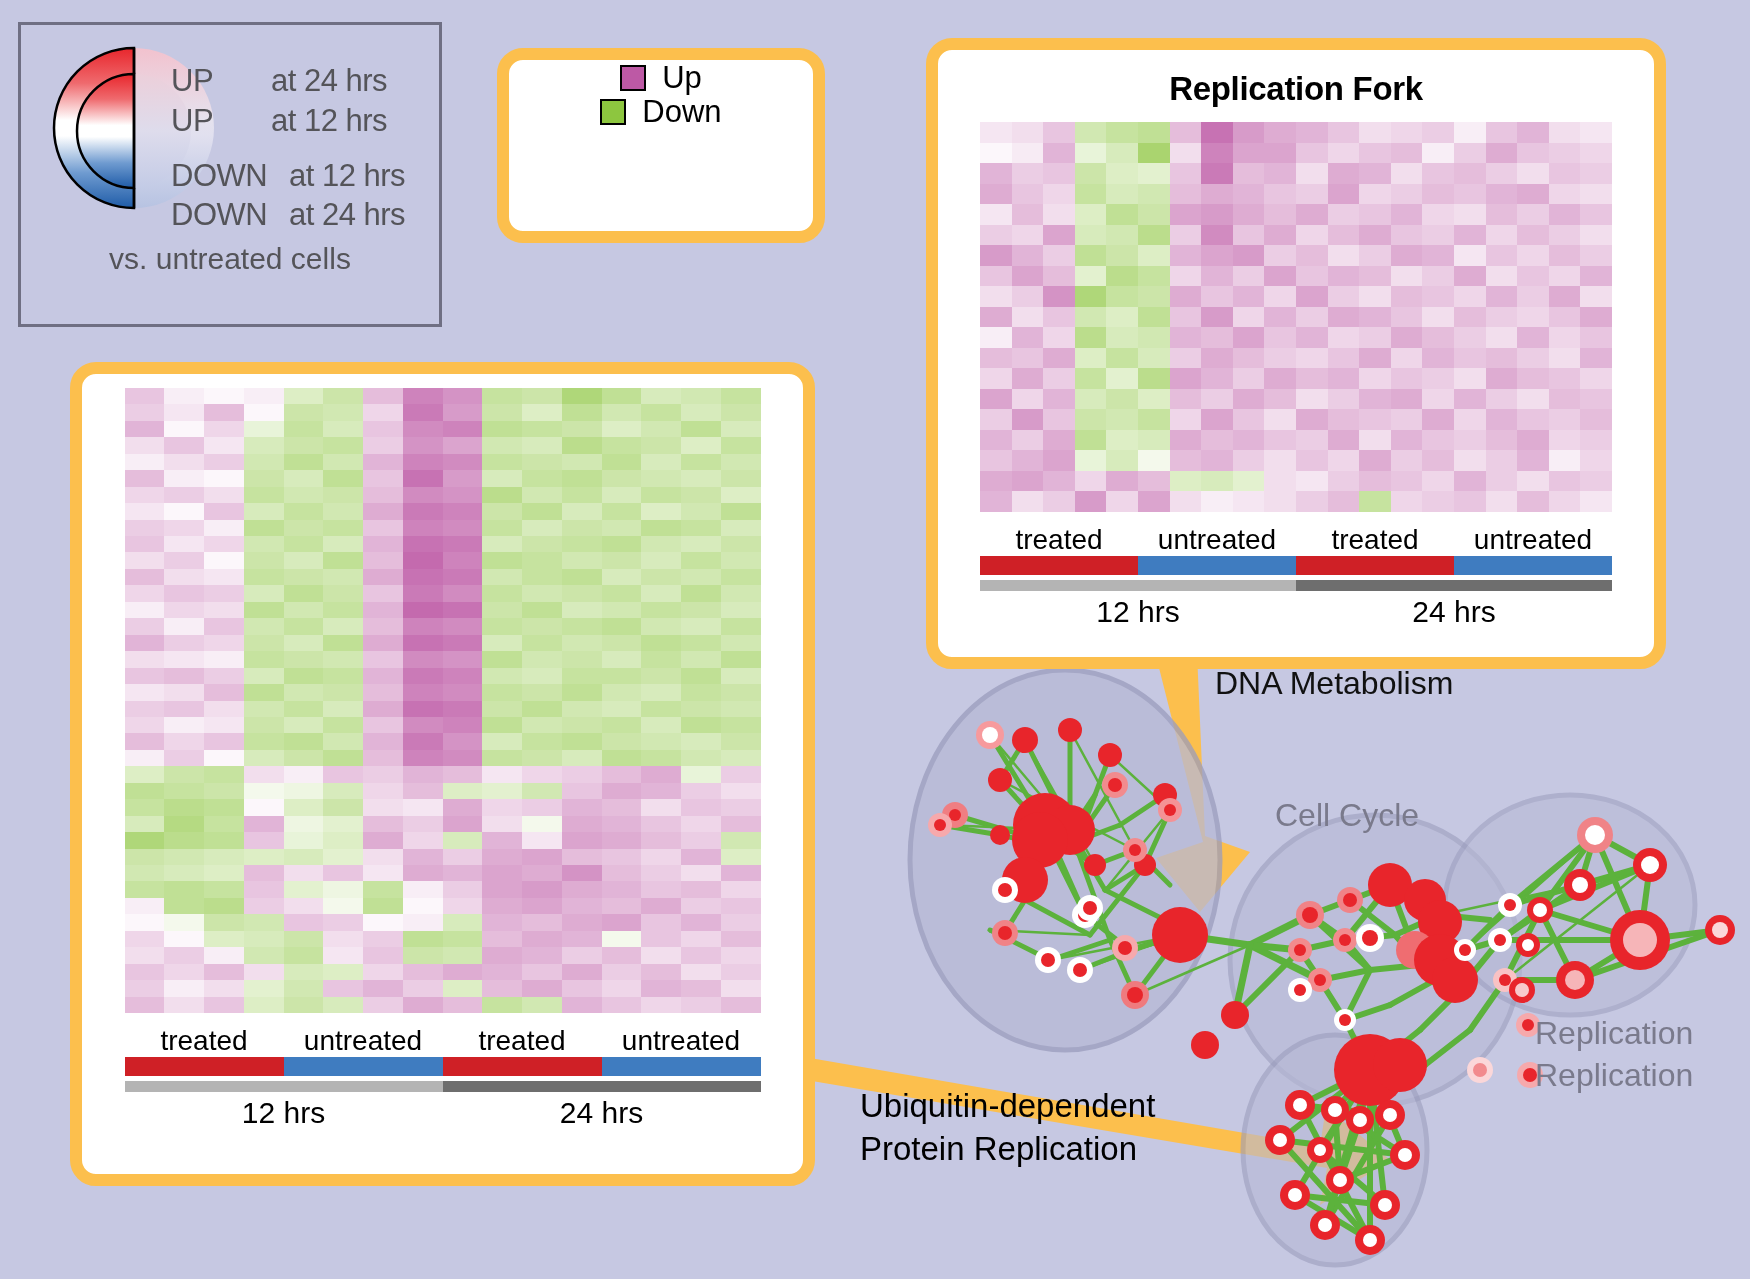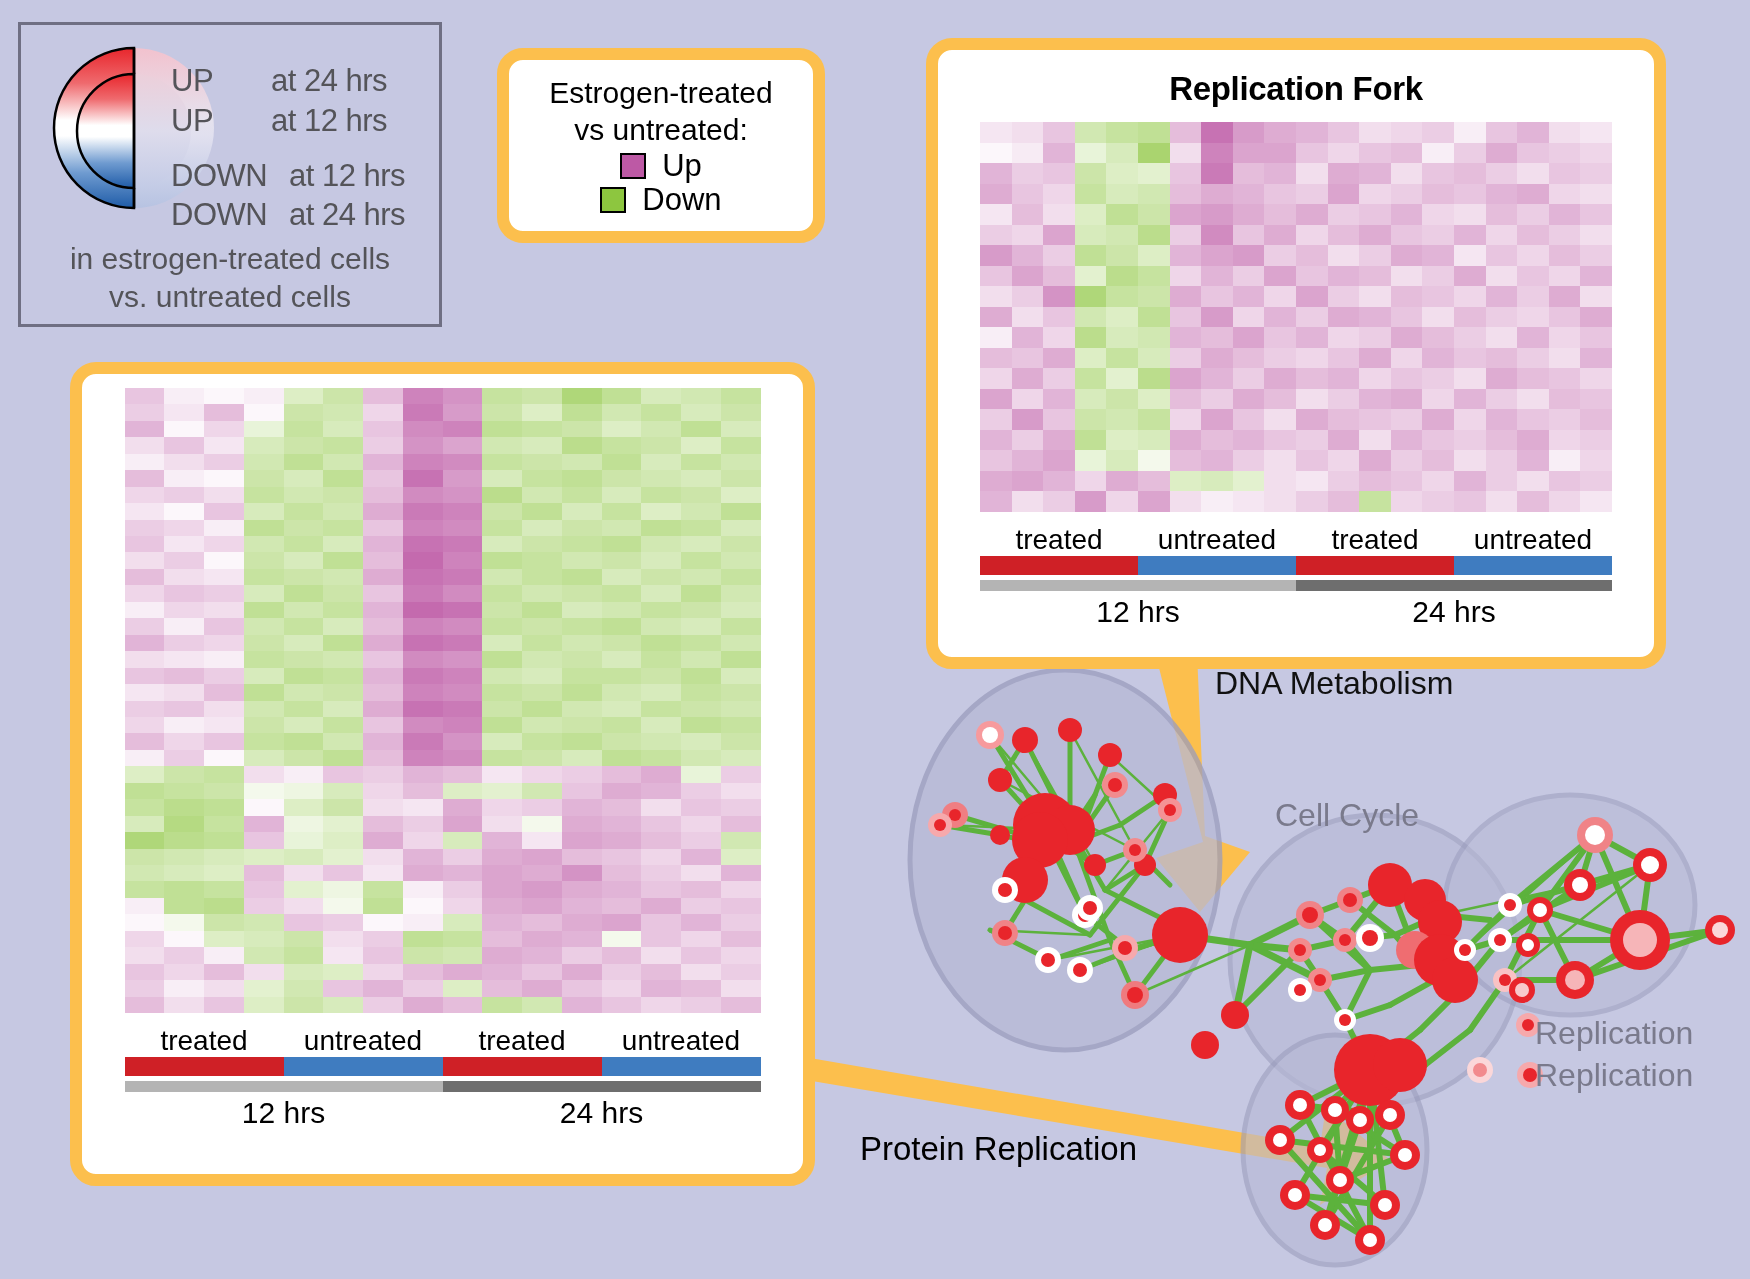--- a/index.html
+++ b/index.html
@@ -127,10 +127,6 @@
 </div>
 
 <div class="abs card" id="ud-legend">
-  <div class="hdr">
-    <div>Estrogen-treated</div>
-    <div>vs untreated:</div>
-  </div>
   <div class="swatch-row">
     <span class="swatch" style="background:#bd59a5"></span>
     <span class="swatch-label">Up</span>

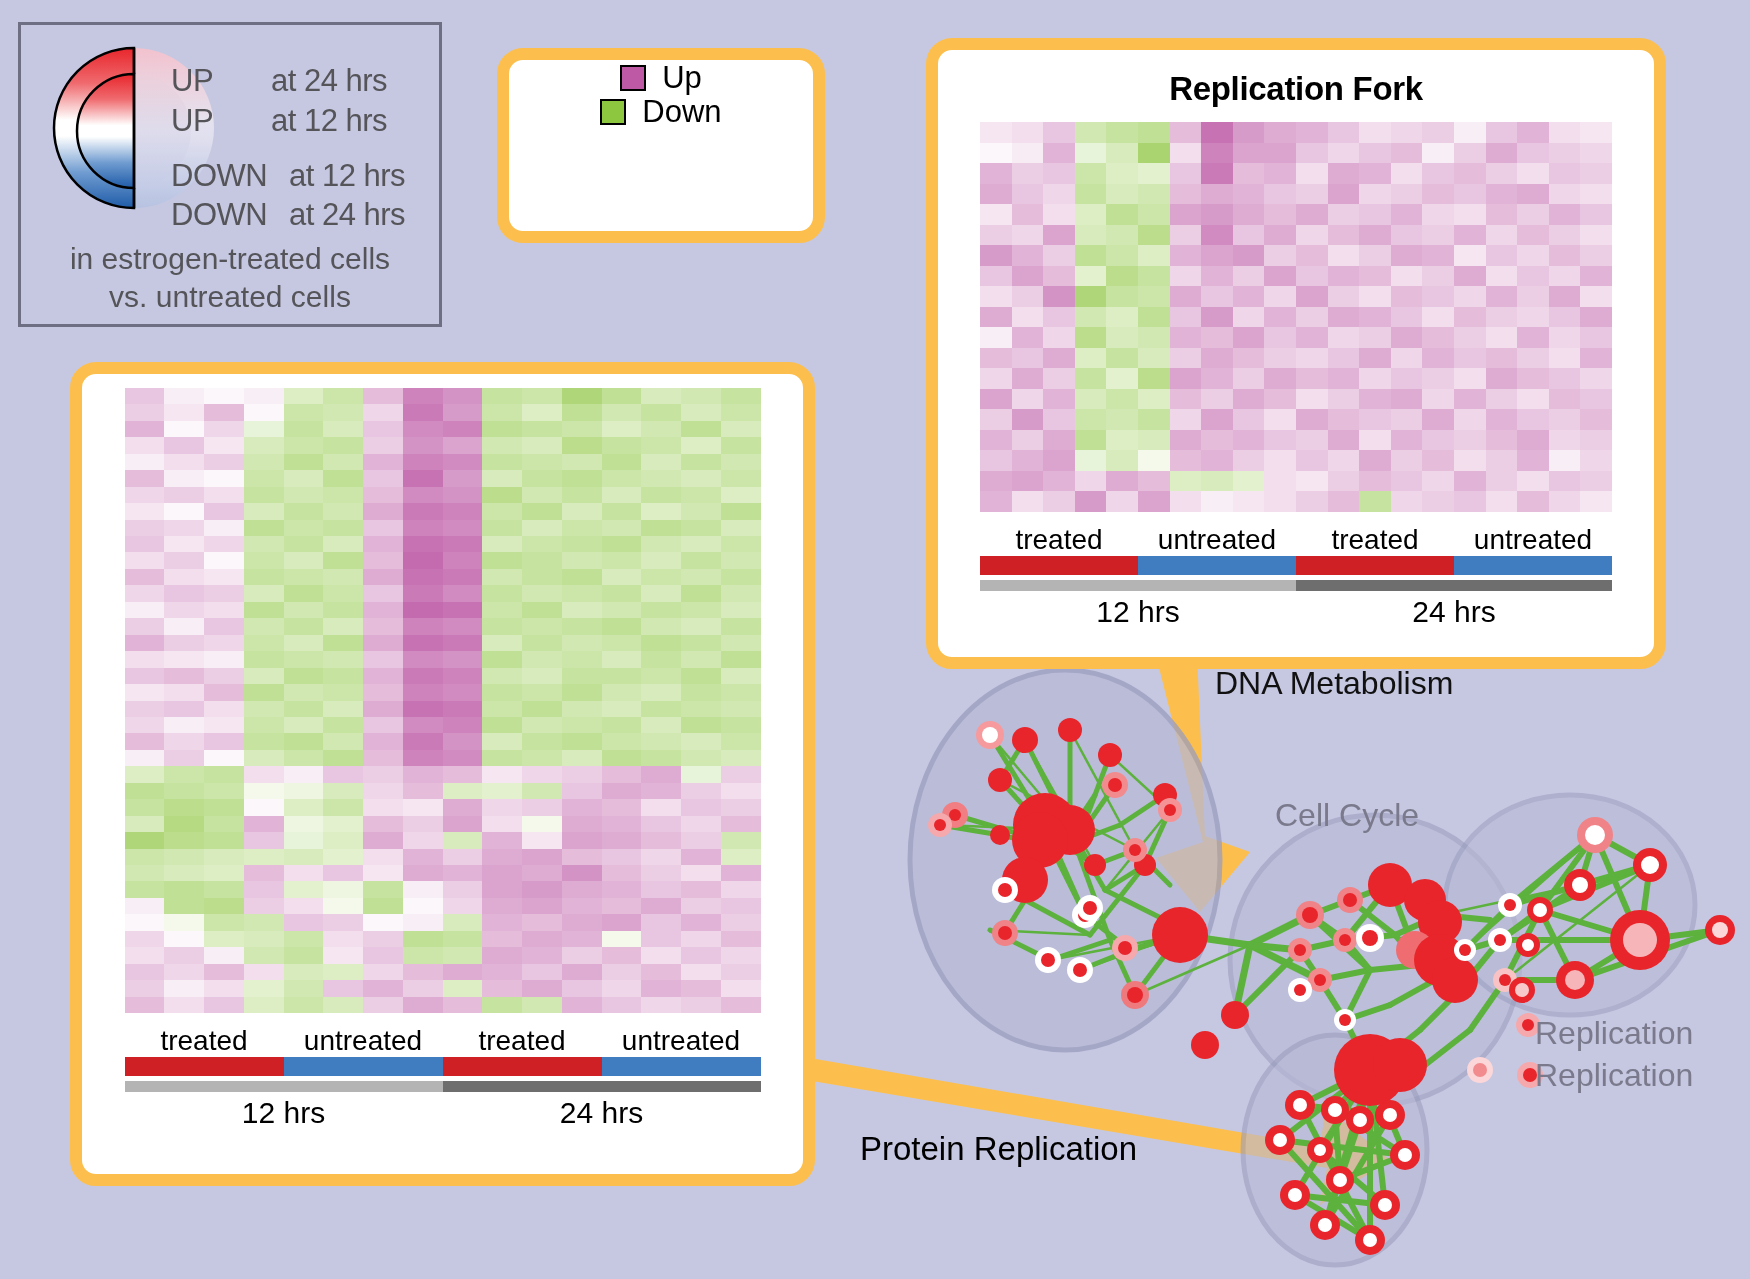--- a/index.html
+++ b/index.html
@@ -121,7 +121,6 @@
   <div class="wheel-label" style="left:268px;top:172px;">at 24 hrs</div>
 
   <div class="footnote">
-    <div>in estrogen-treated cells</div>
     <div>vs. untreated cells</div>
   </div>
 </div>

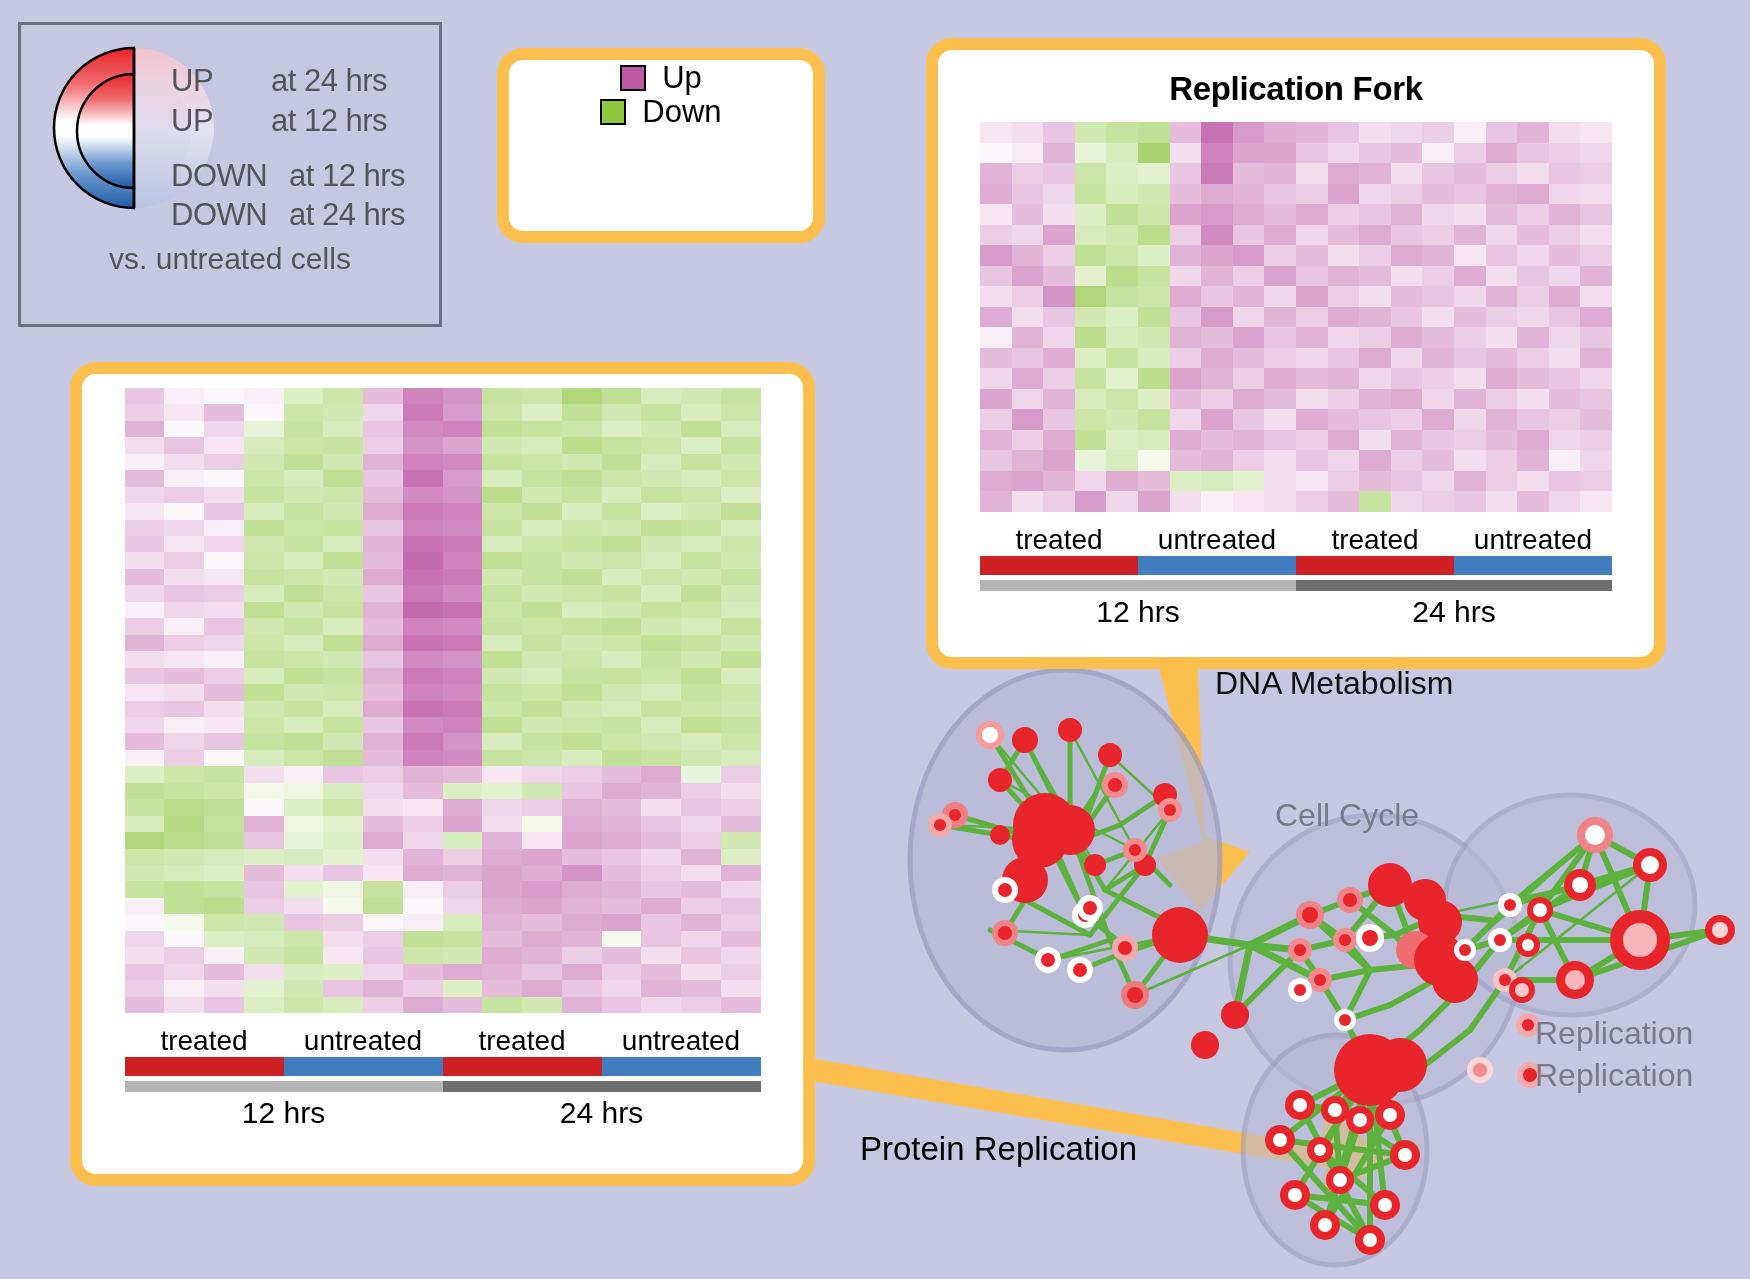--- a/index.html
+++ b/index.html
@@ -445,6 +445,7 @@
   <div class="net-label grey" style="left:395px;top:147px;">Cell Cycle</div>
   <div class="net-label grey" style="left:655px;top:365px;">Replication</div>
   <div class="net-label grey" style="left:655px;top:407px;">Replication</div>
+  <div class="net-label black2" style="left:-20px;top:435px;">Ubiquitin-dependent</div>
   <div class="net-label black2" style="left:-20px;top:478px;">Protein Replication</div>
 </div>
 

